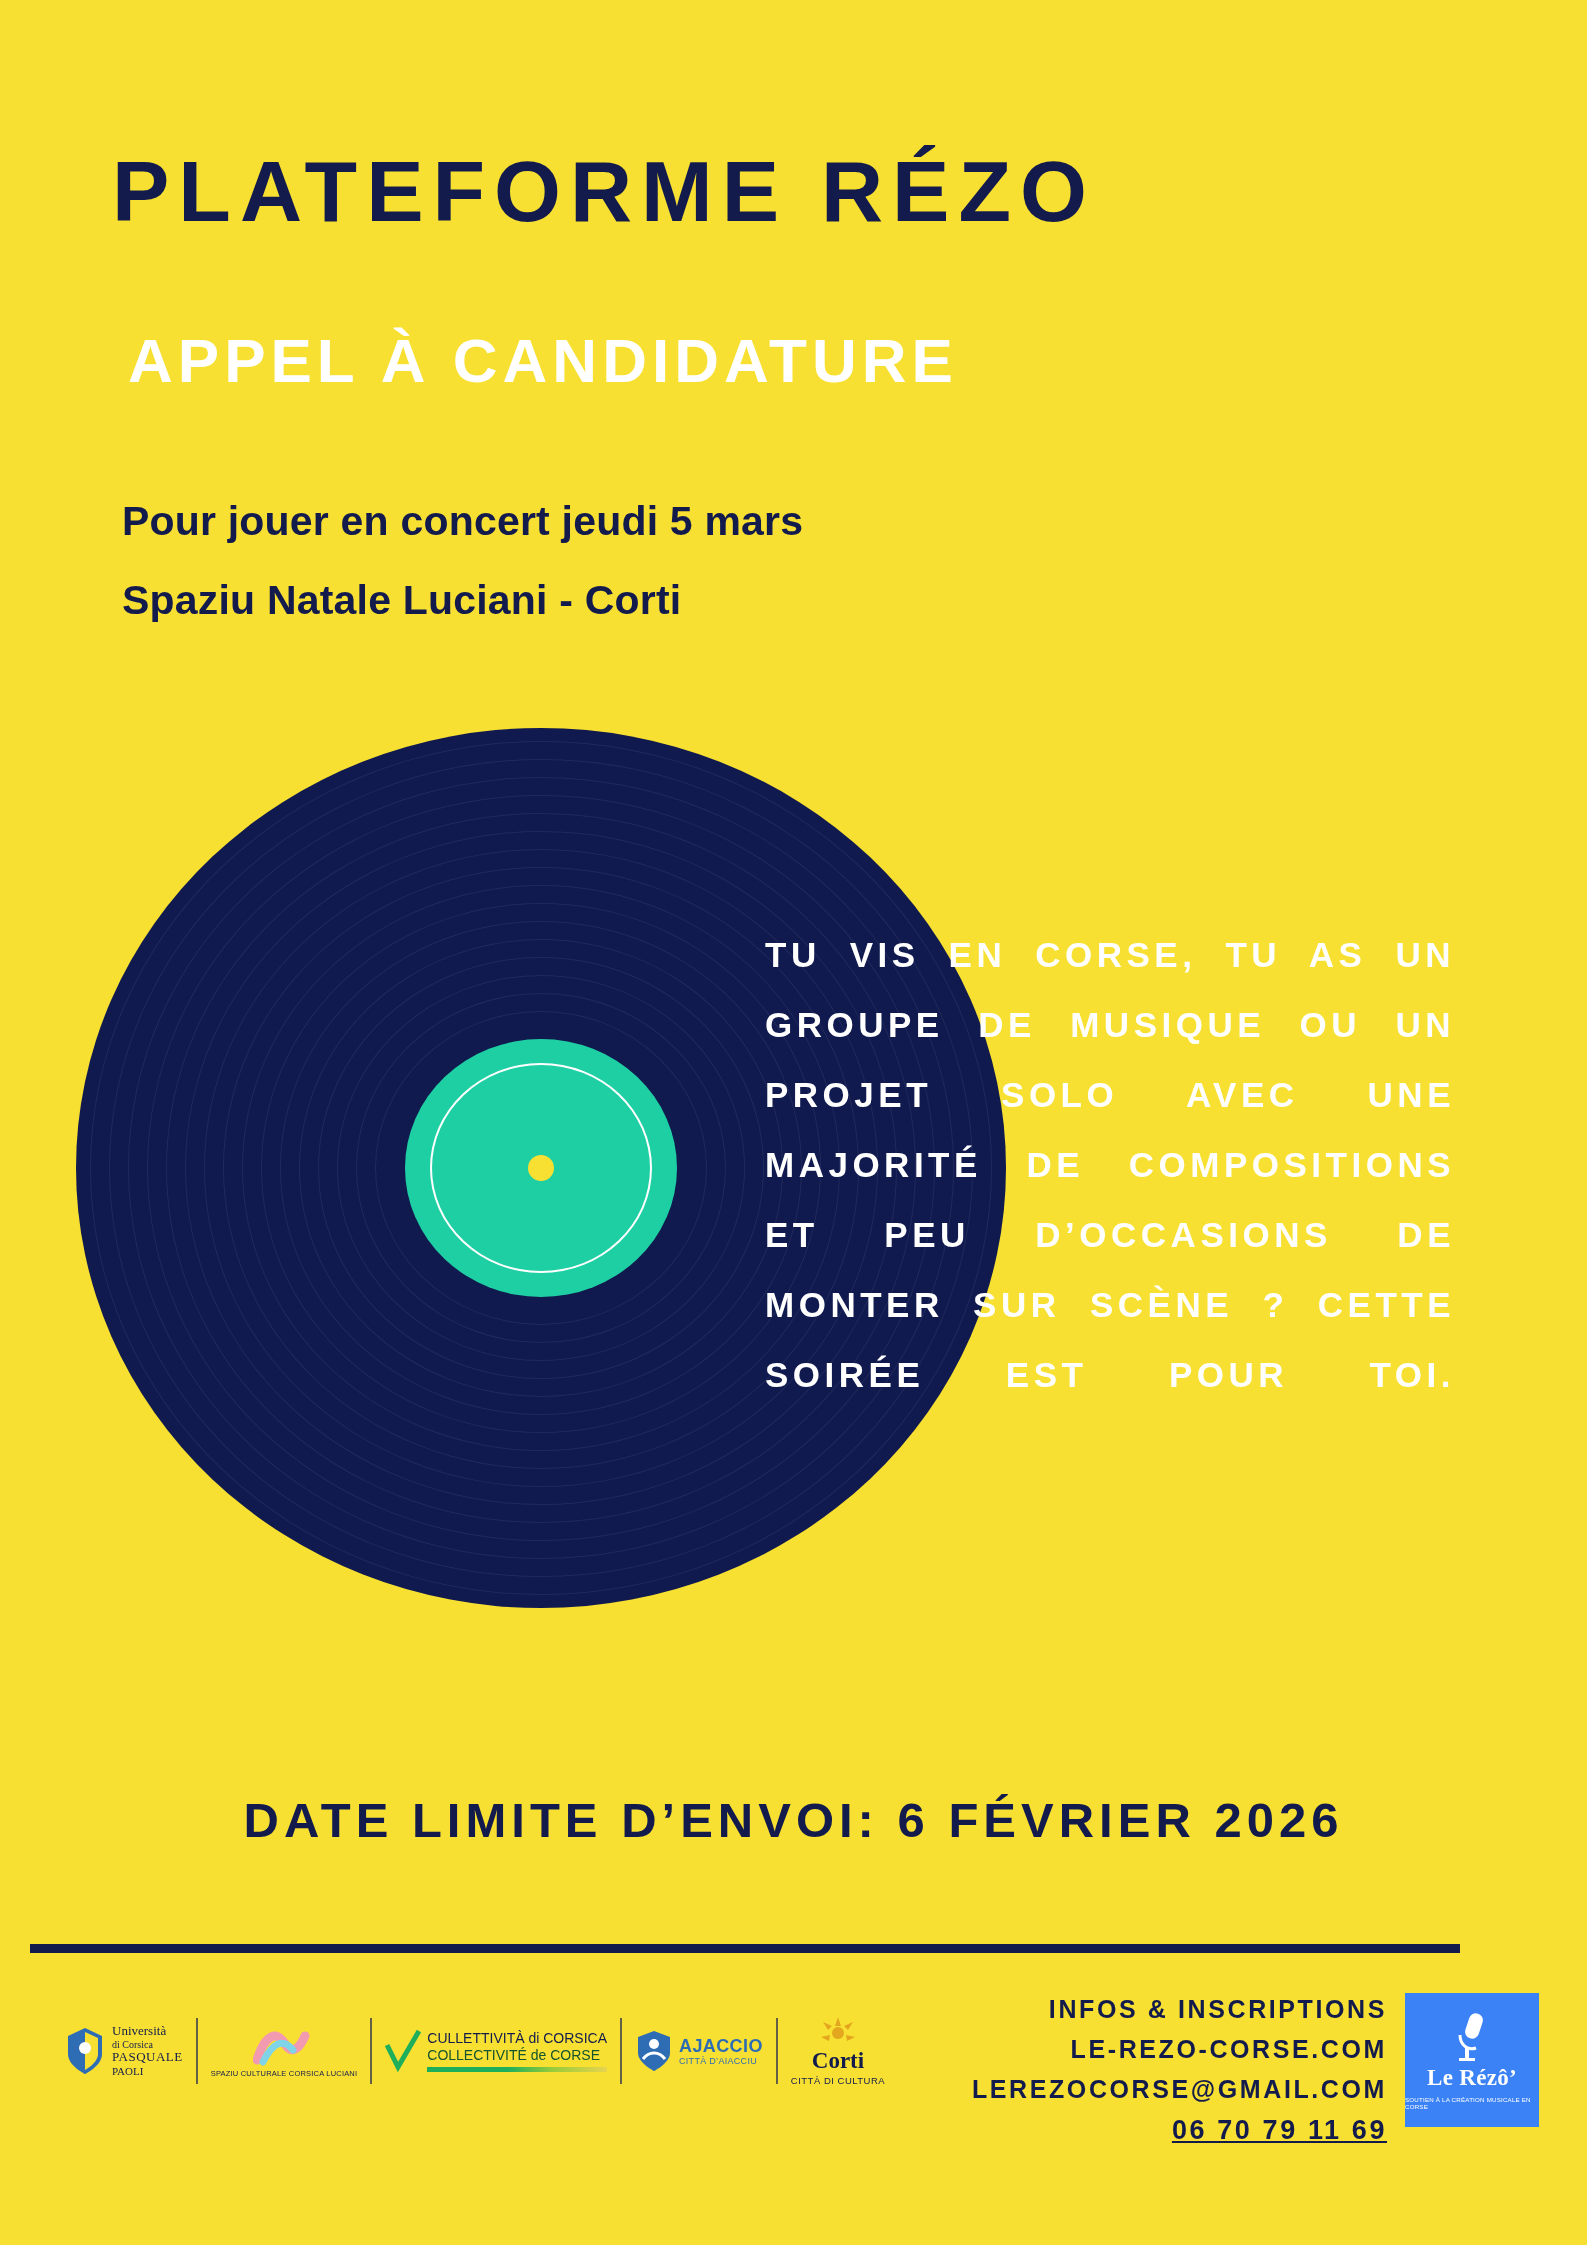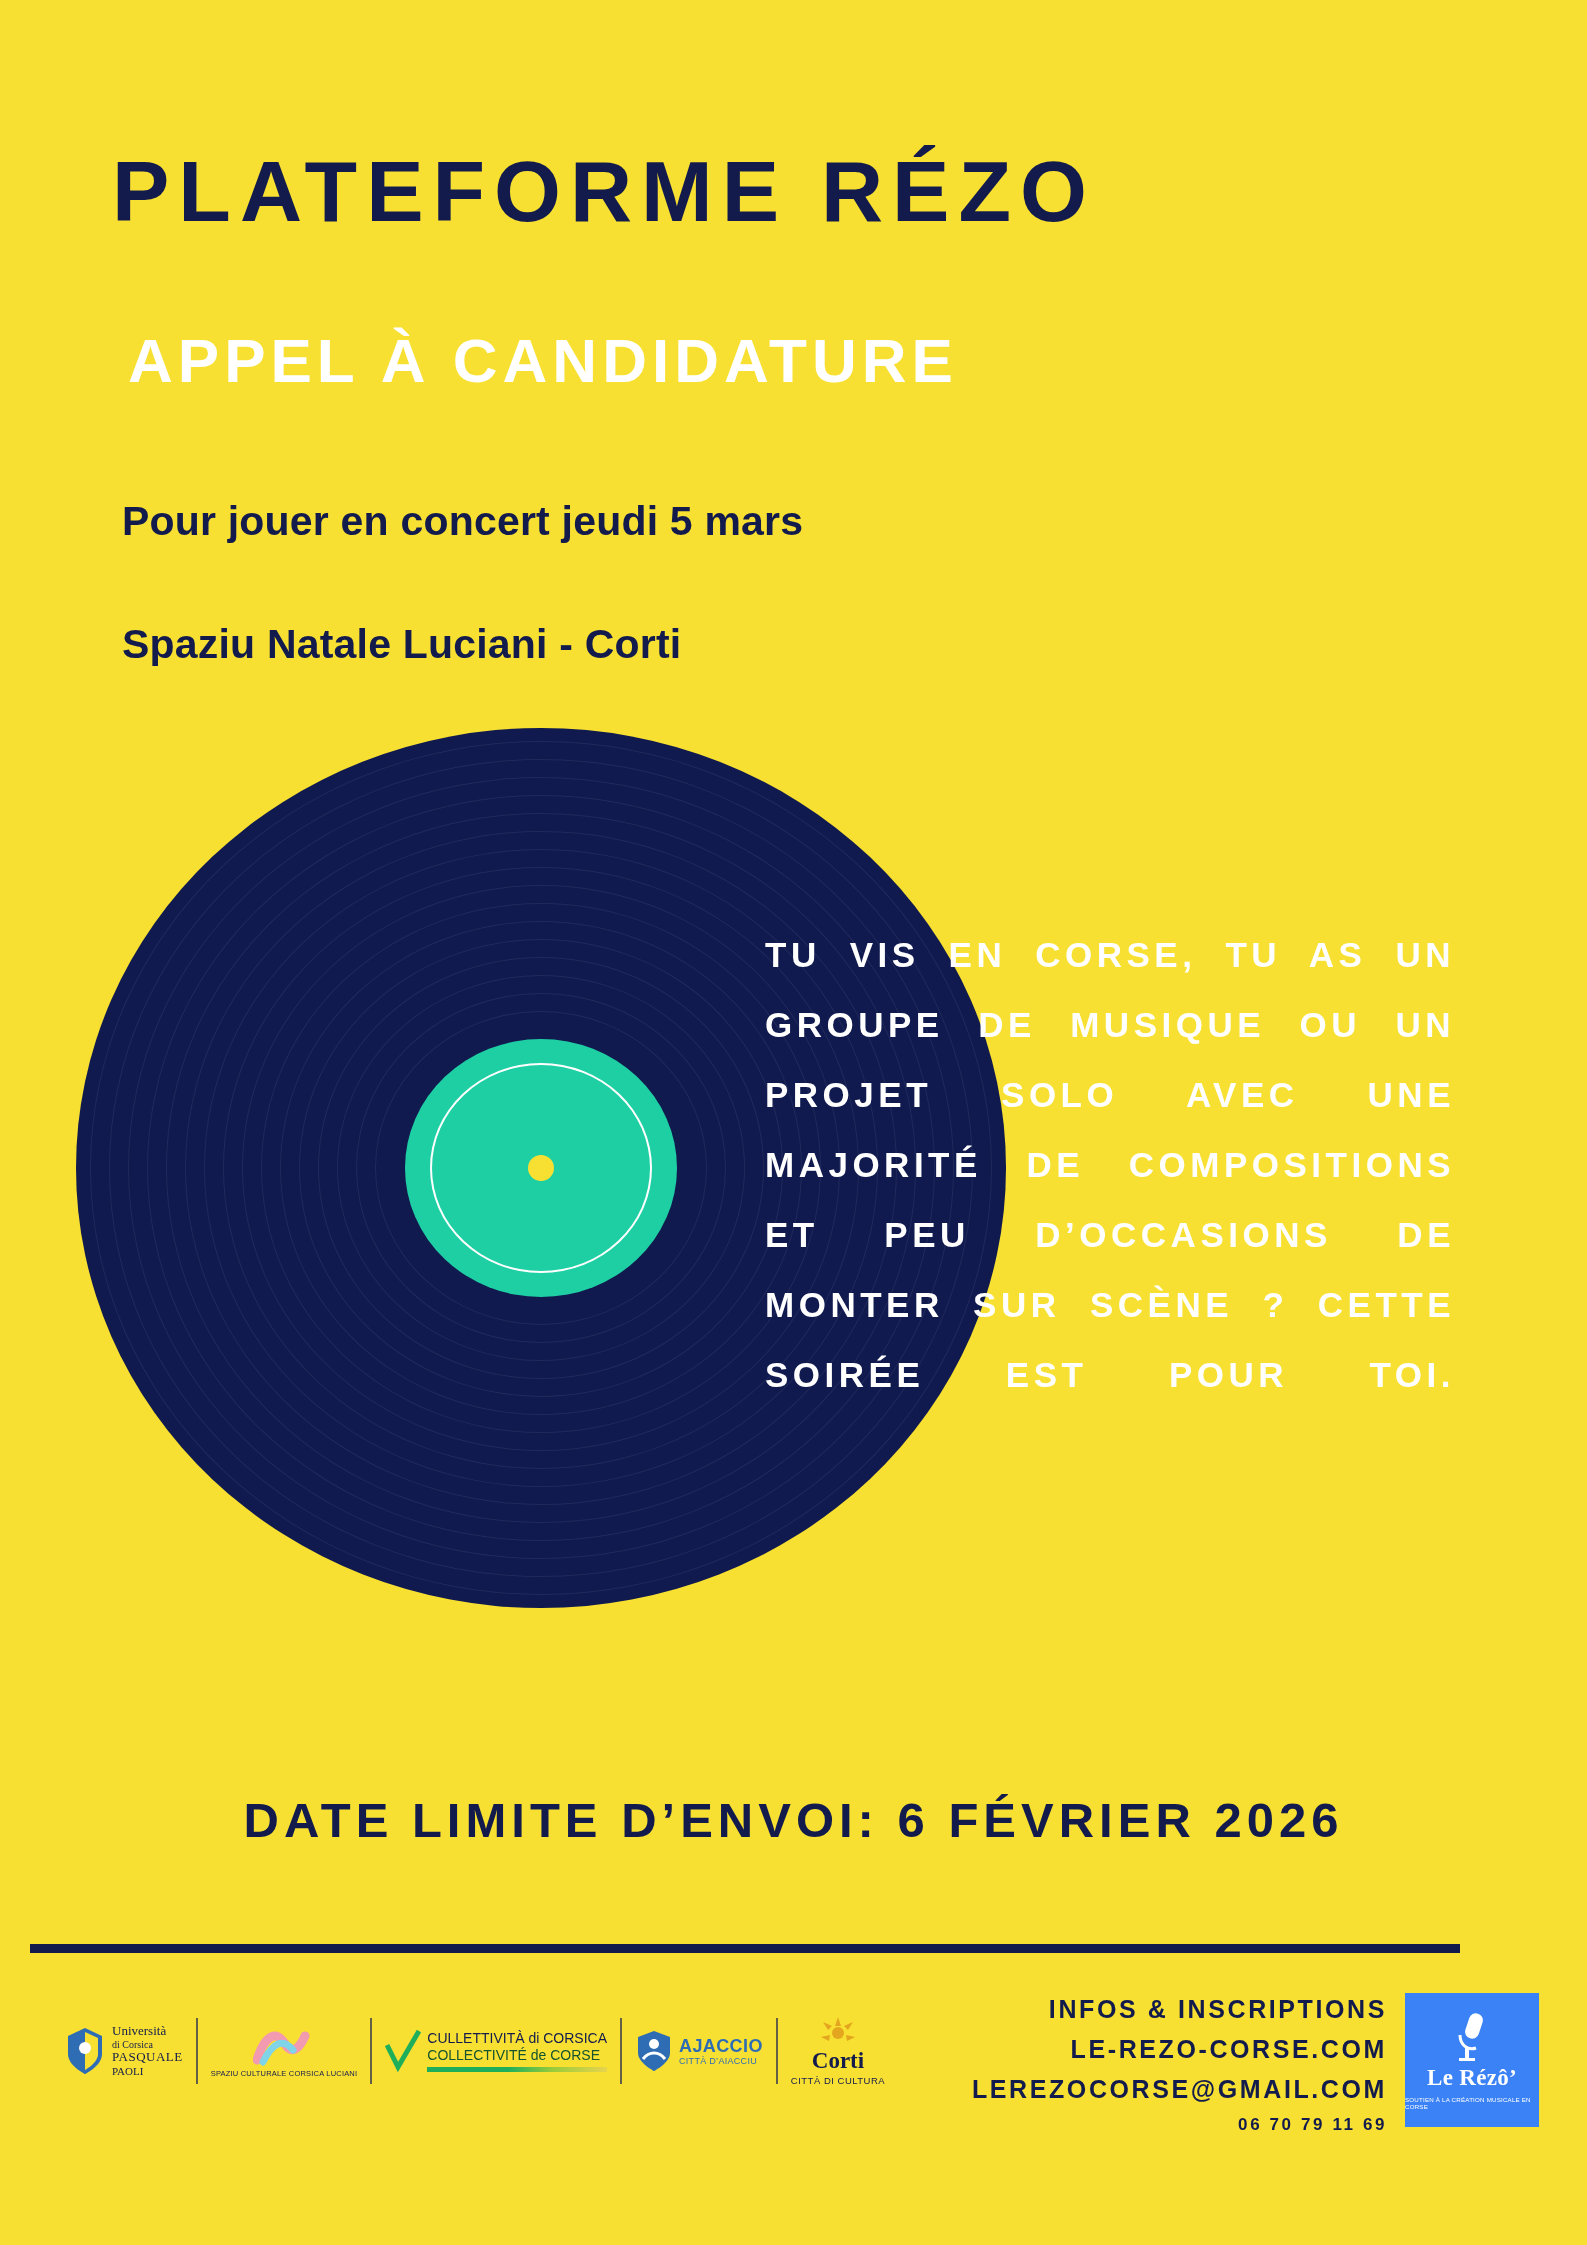--- a/index.html
+++ b/index.html
@@ -66,7 +66,6 @@
     color: #131B4D;
     letter-spacing: 0.2px;
     white-space: nowrap;
-    margin-top: 44px;
   }
 
   

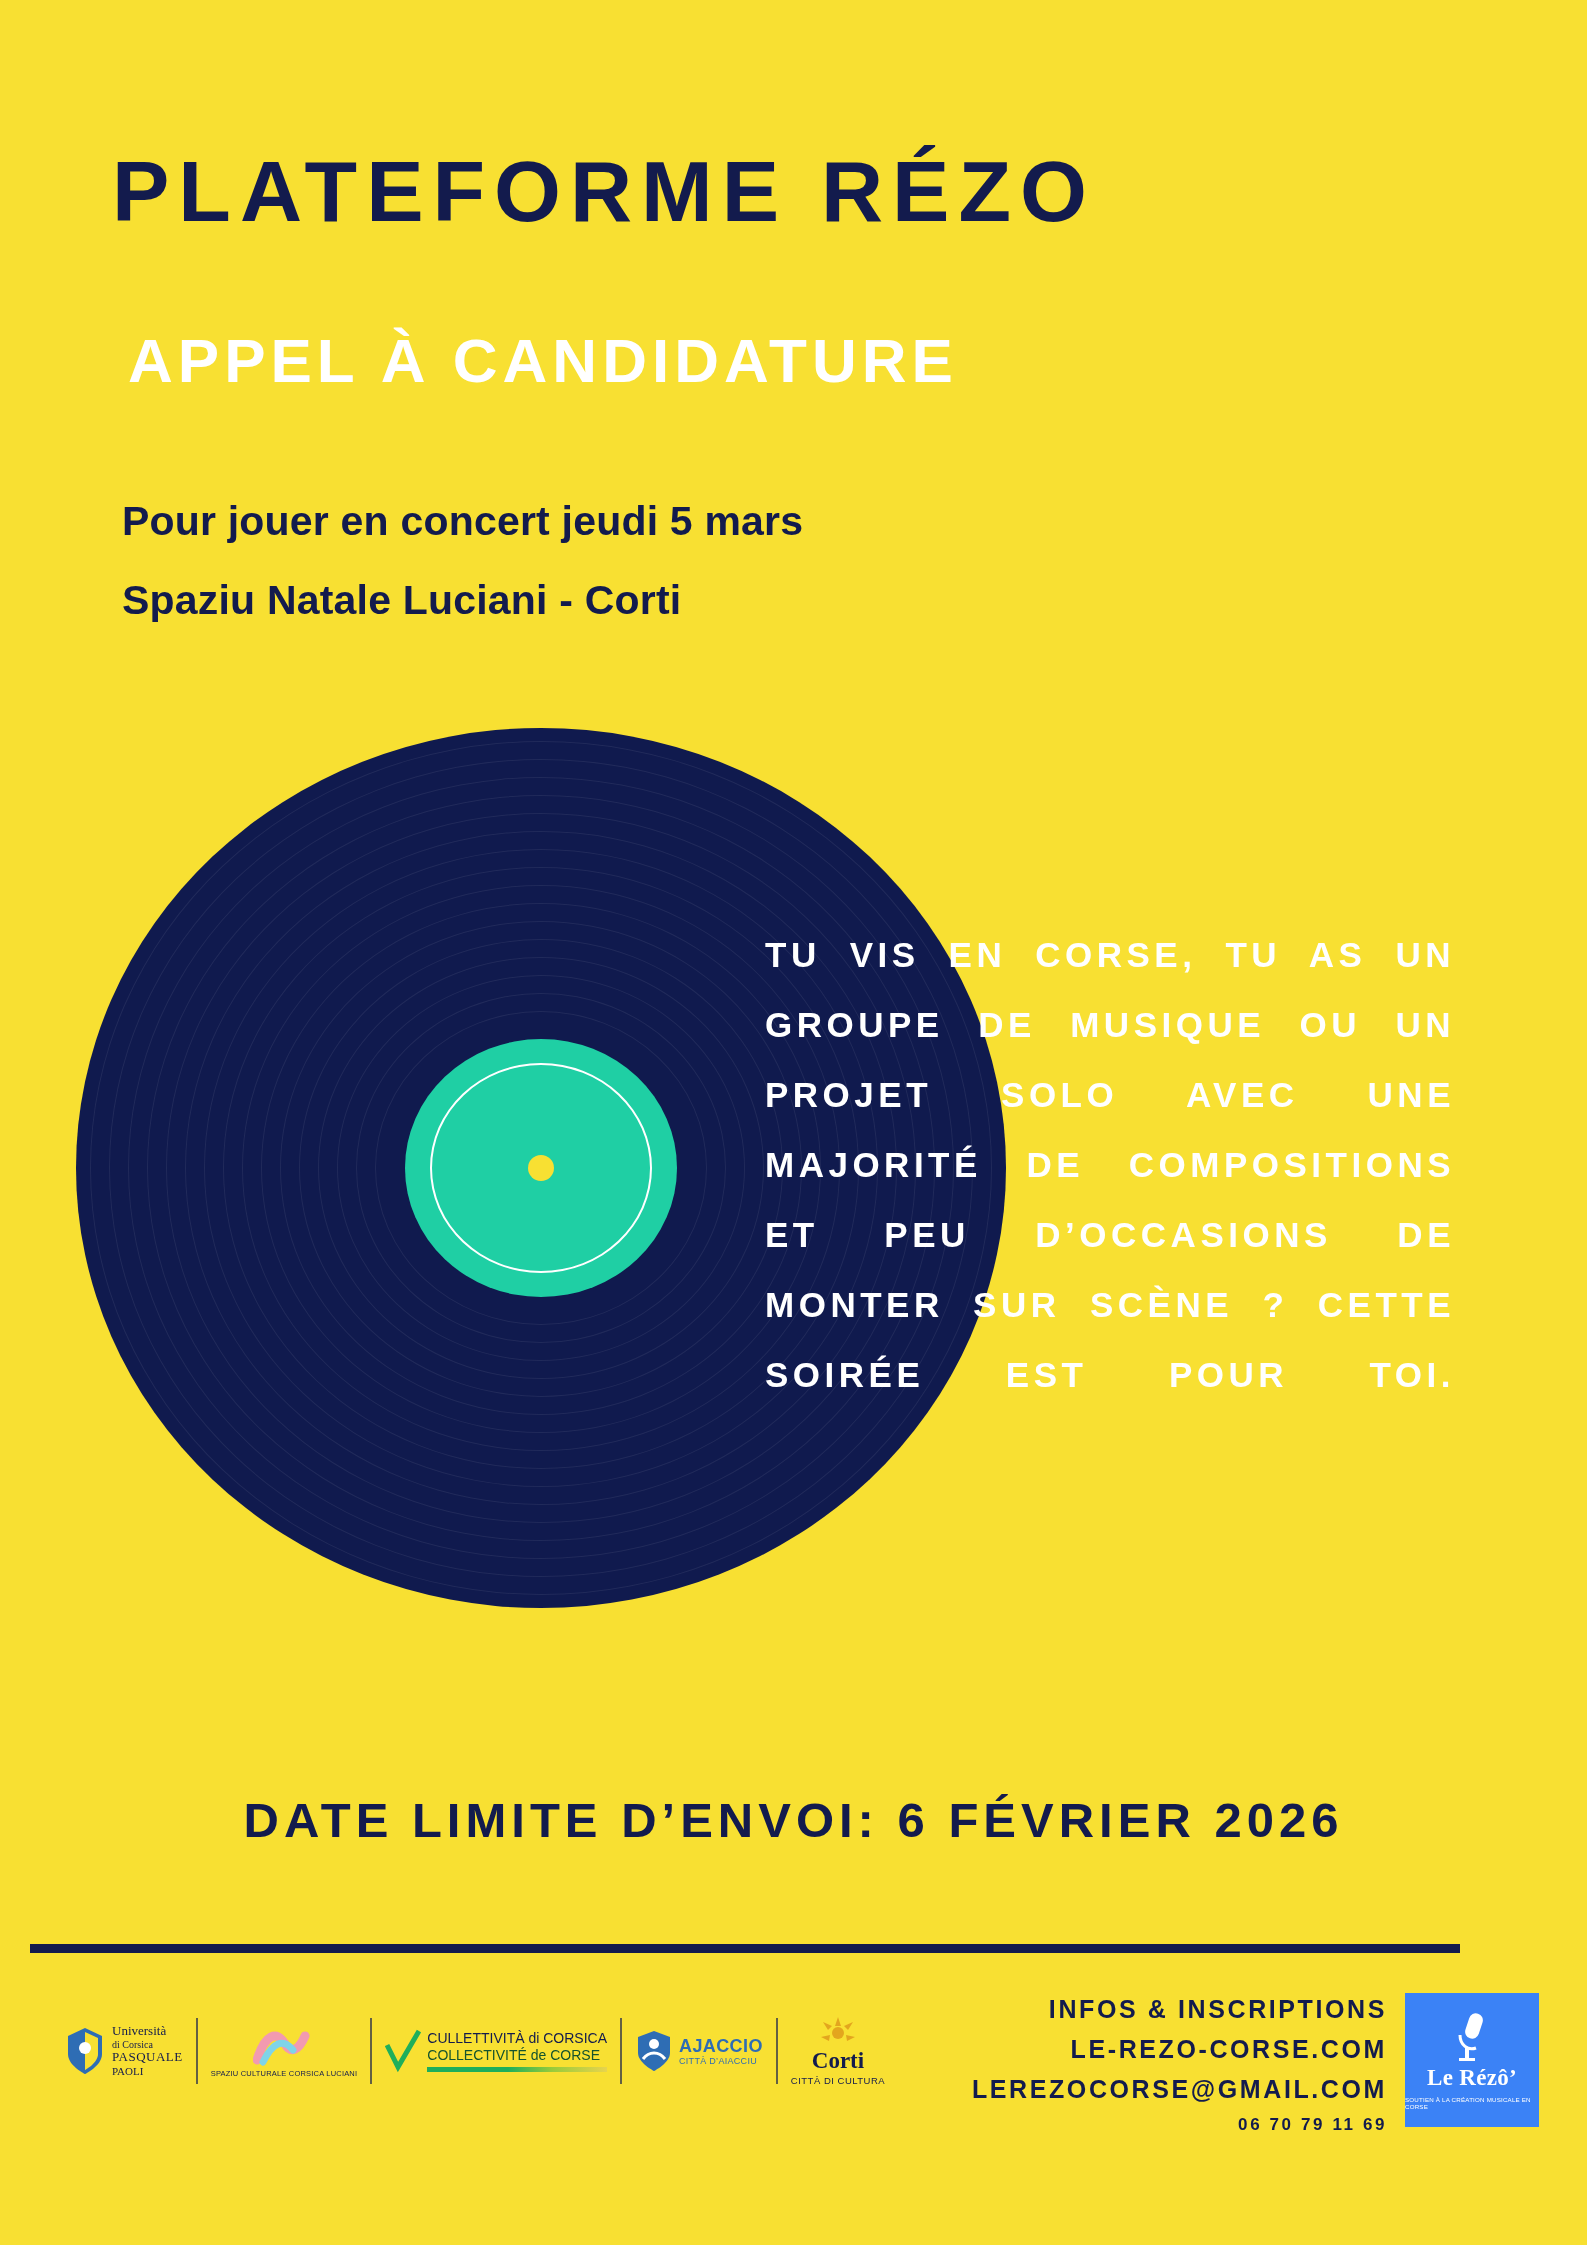--- a/index.html
+++ b/index.html
@@ -247,7 +247,7 @@
   .c-head { font-size: 25px; }
   .c-site { font-size: 25px; }
   .c-mail { font-size: 25px; }
-  .c-phone { font-size: 17px; }
+  .c-phone { font-size: 27px; text-decoration: underline; }
 
   
   .rezo-logo {

